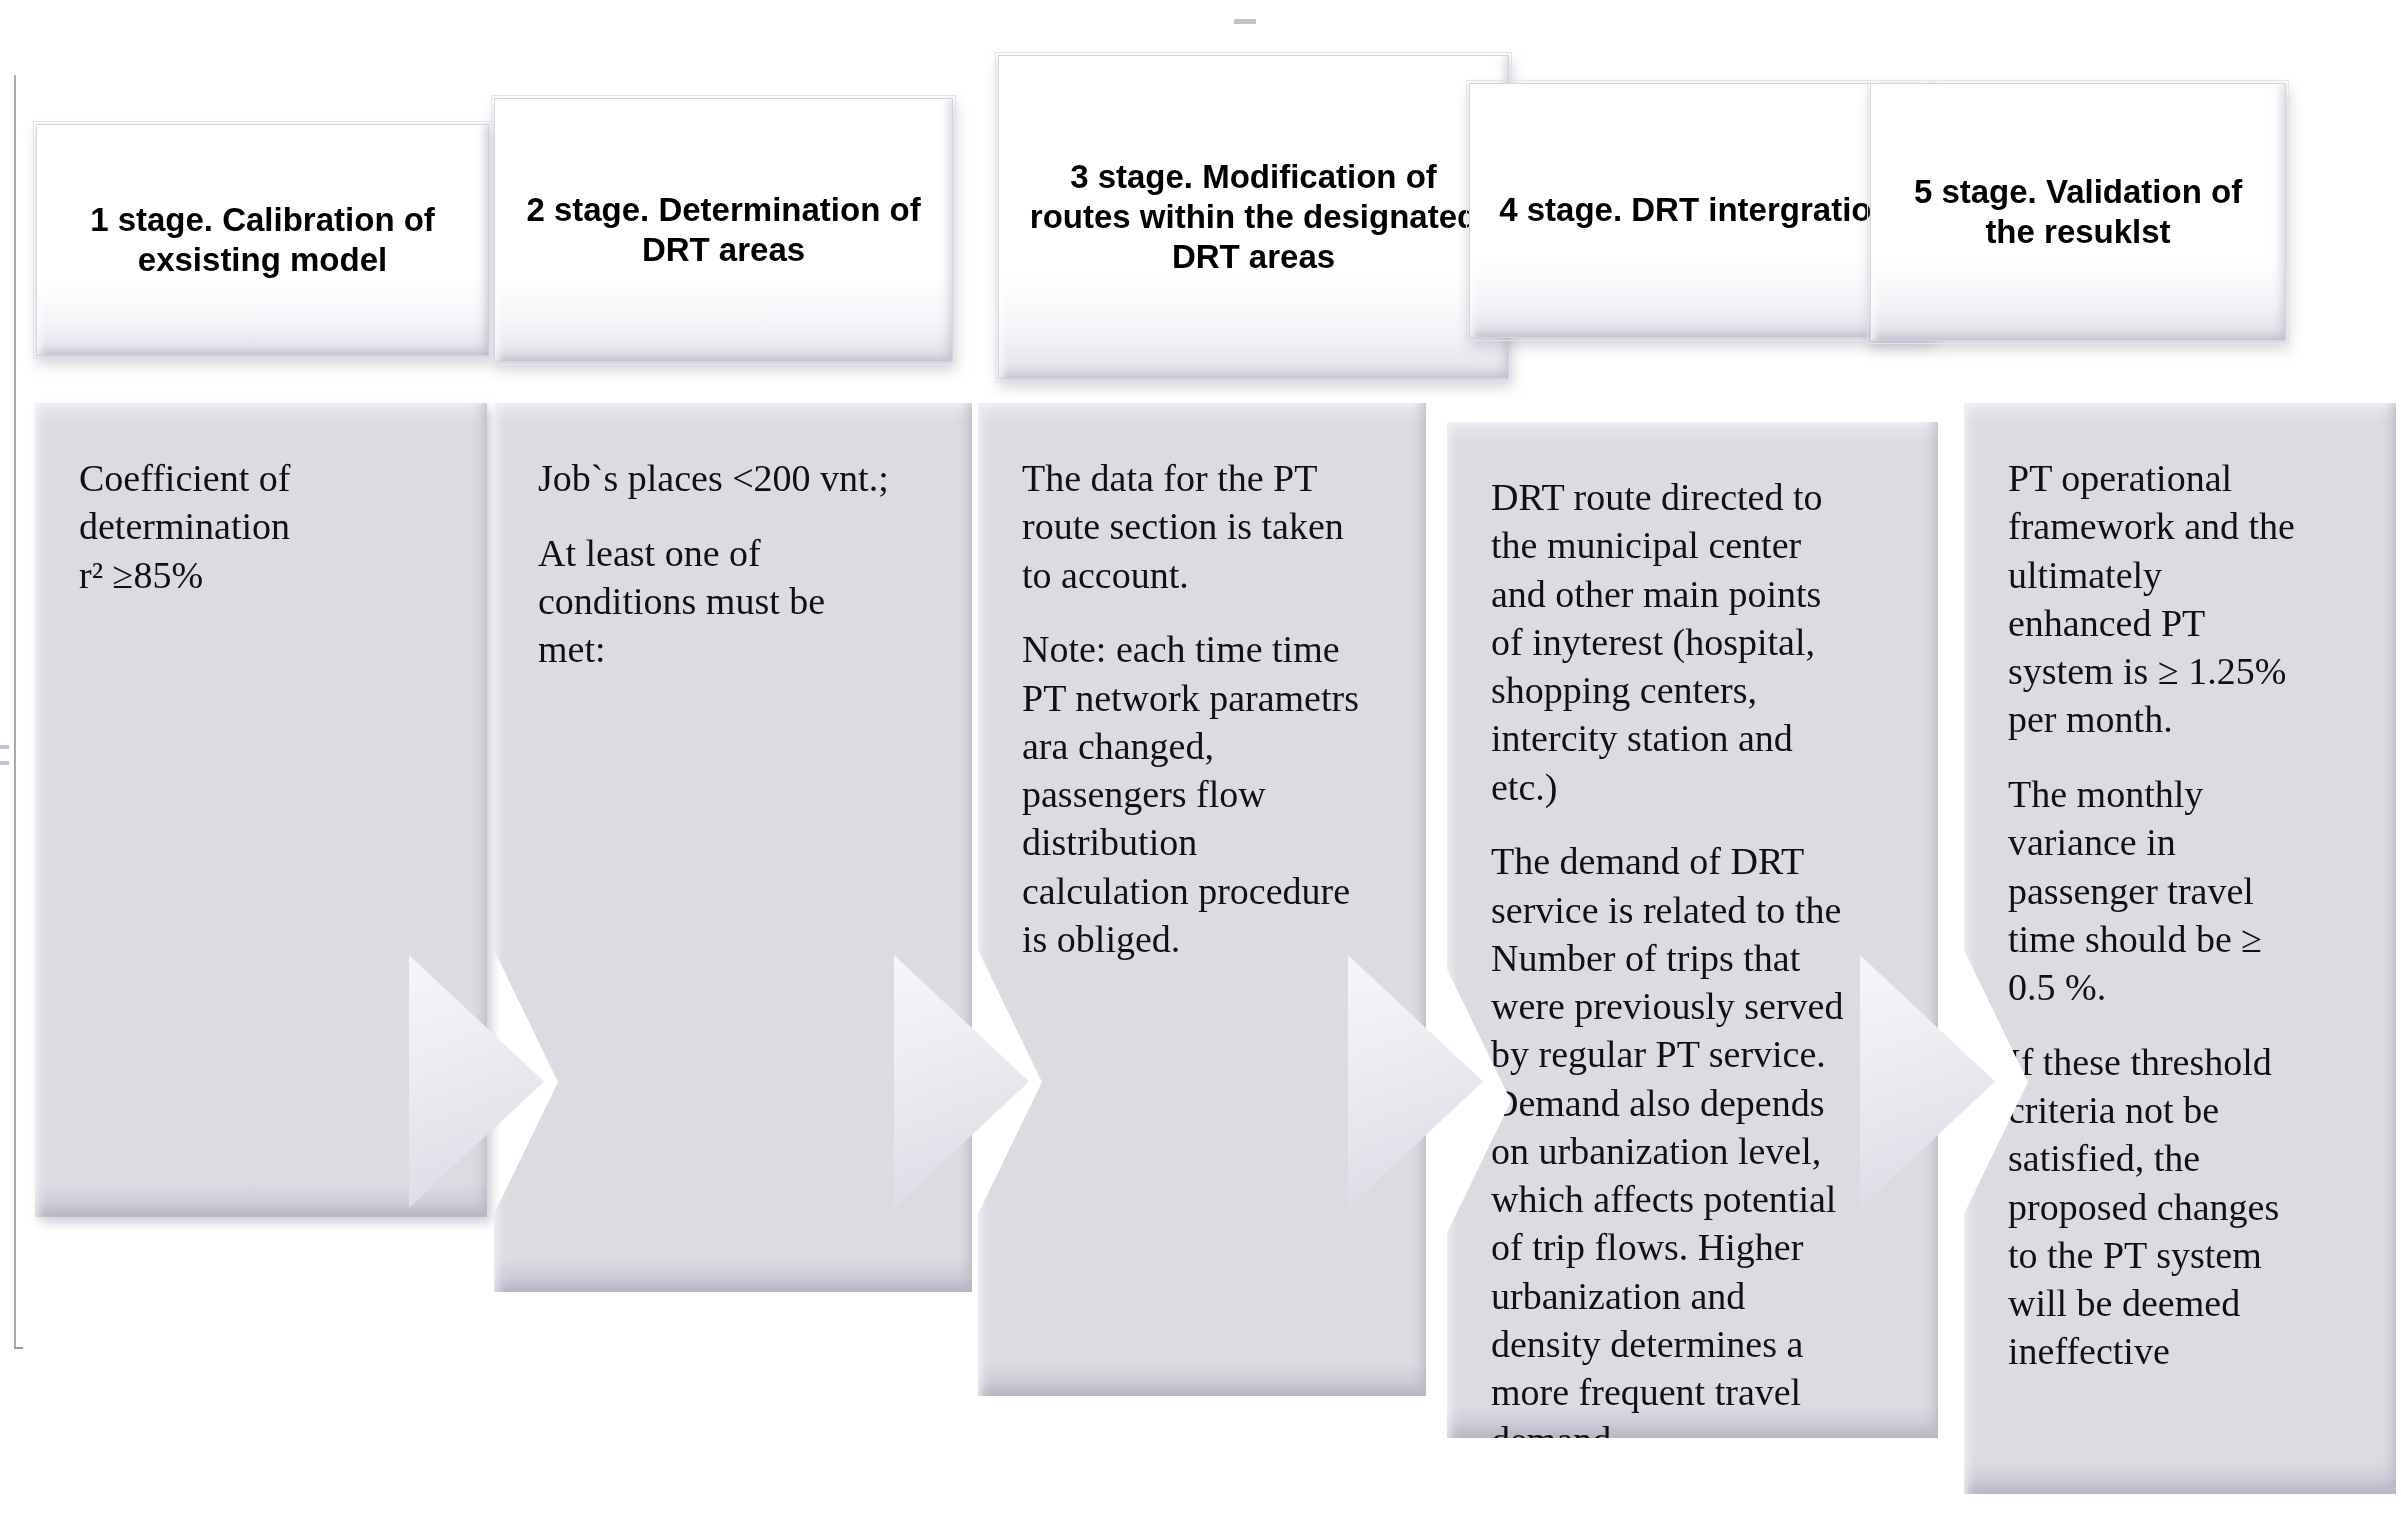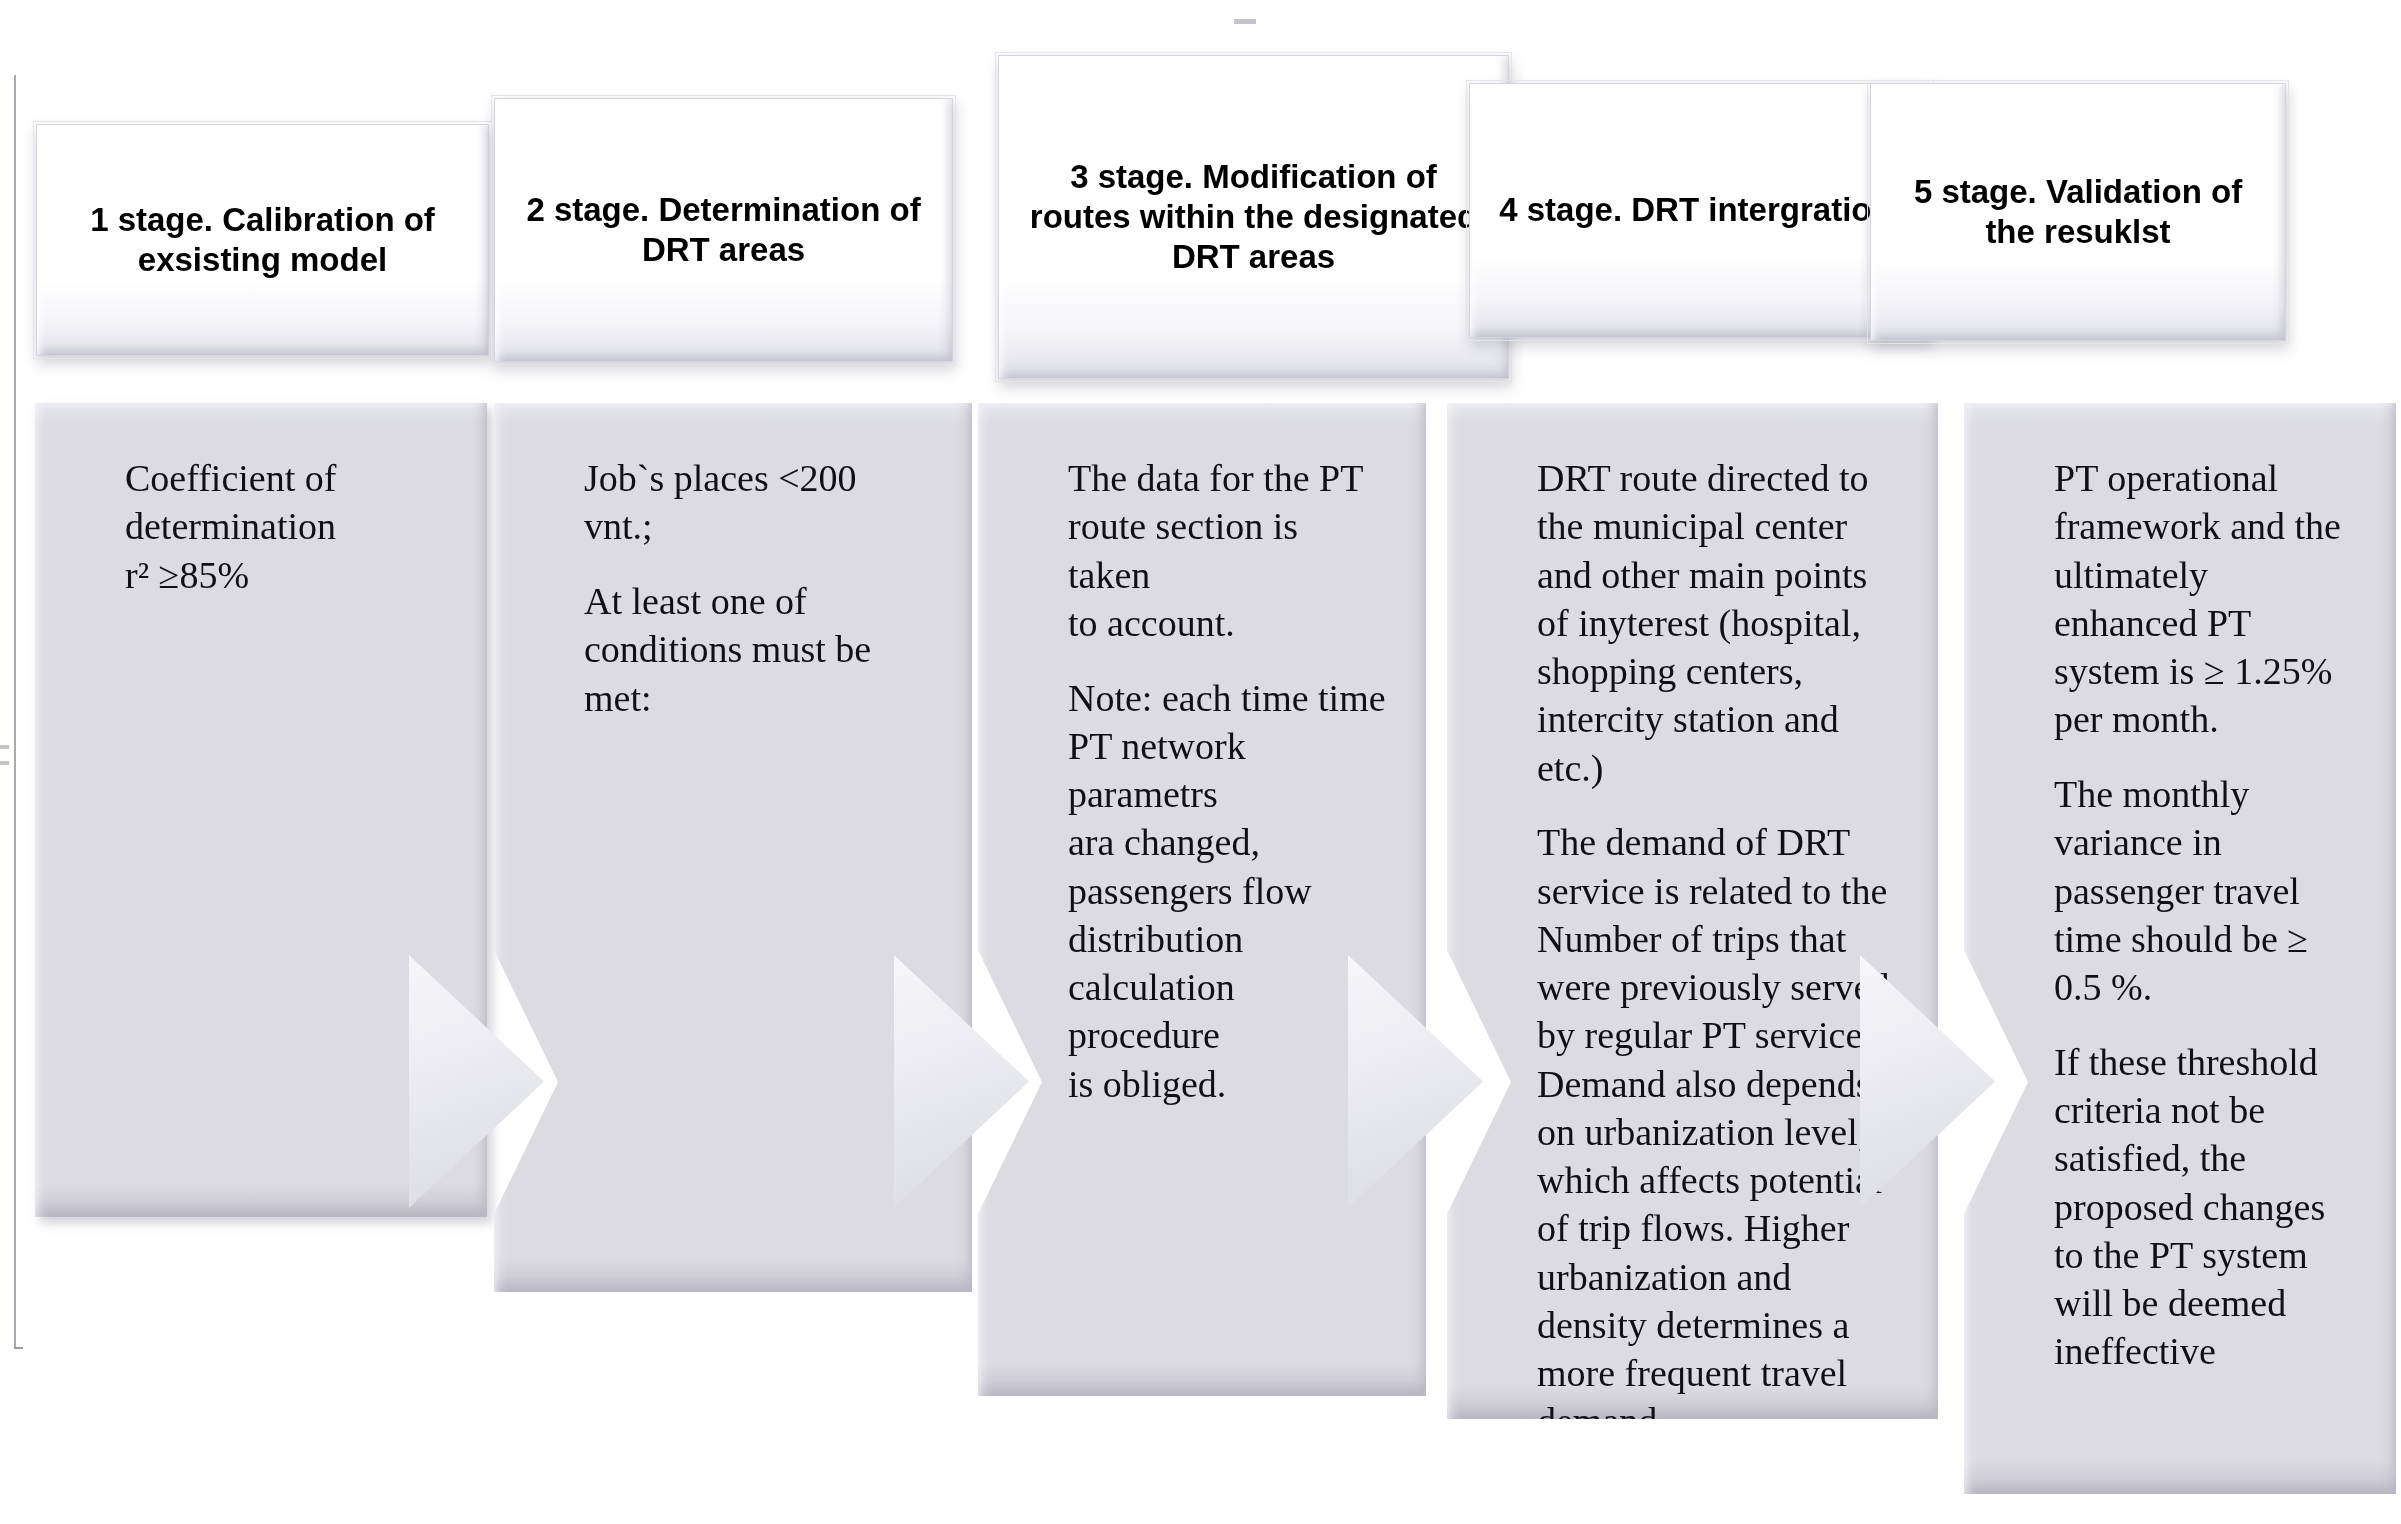--- a/index.html
+++ b/index.html
@@ -20,7 +20,7 @@
   .panel.notched{
     clip-path:polygon(0 0,100% 0,100% 100%,0 100%,0 811px,64px 679px,0 547px);
   }
-  .panel-text{padding:51px 38px 0 44px;margin-left:46px;}
+  .panel-text{padding:51px 38px 0 44px;}
   .panel-text p{
     margin:0 0 26.5px 0;
     font-family:"Liberation Serif","DejaVu Serif",serif;

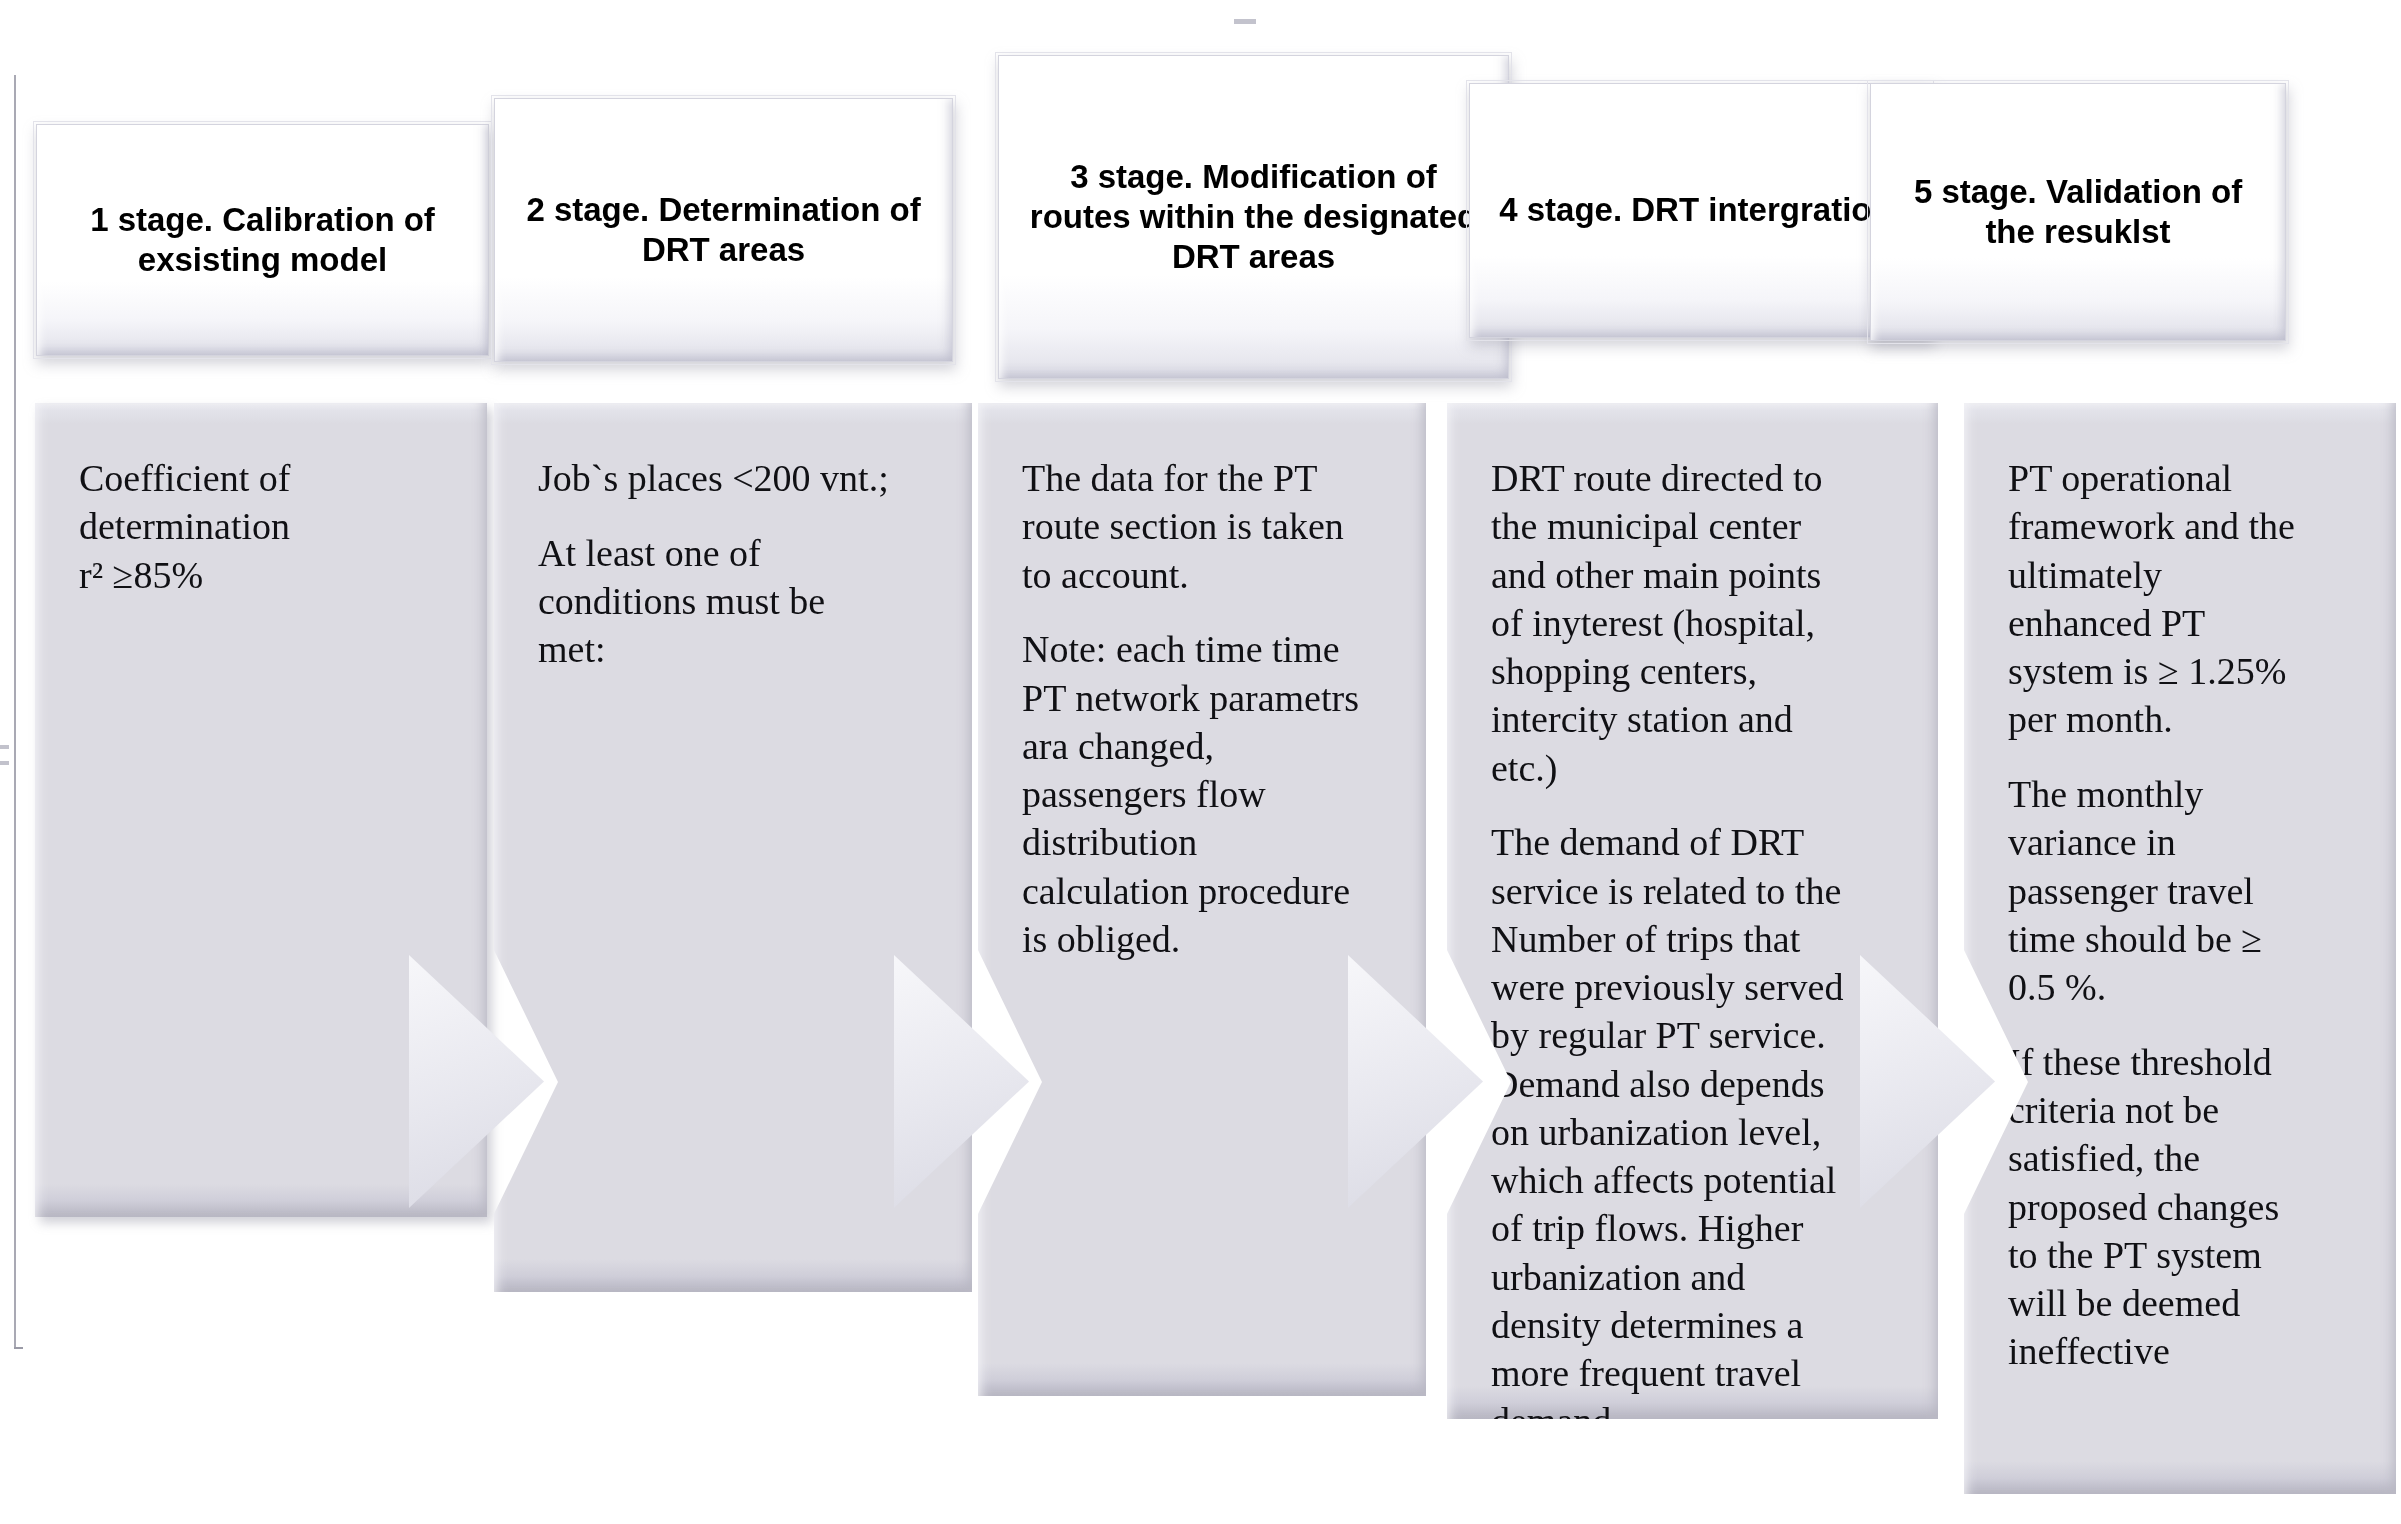--- a/index.html
+++ b/index.html
@@ -64,7 +64,7 @@
   #s1-body{left:35px;  top:403px;width:452px;height:814px;}
   #s2-body{left:494px; top:403px;width:478px;height:889px;}
   #s3-body{left:978px;top:403px;width:448px;height:993px;}
-  #s4-body{left:1447px;top:403px;width:491px;height:1016px;}
+  #s4-body{left:1447px;top:422px;width:491px;height:1016px;}
   #s5-body{left:1964px;top:403px;width:432px;height:1091px;}
 
   #arrow-1{left:409px;}

